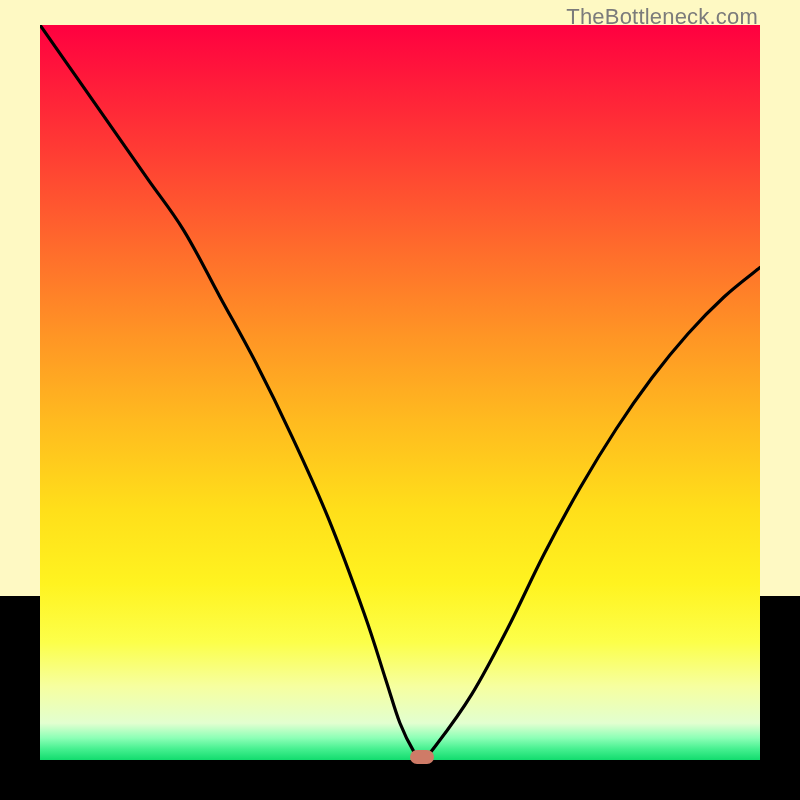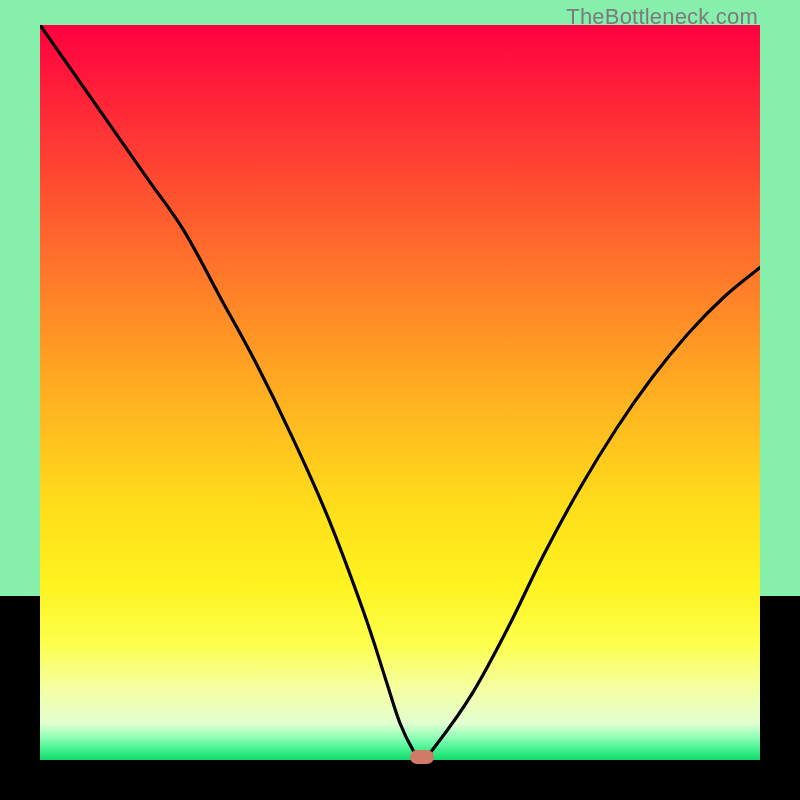--- a/index.html
+++ b/index.html
@@ -15,7 +15,7 @@
     position: relative;
     width: 800px;
     height: 596px;
-    background: #86efac;
+    background: #fef9c3;
   }
   .plot-area {
     position: absolute;

